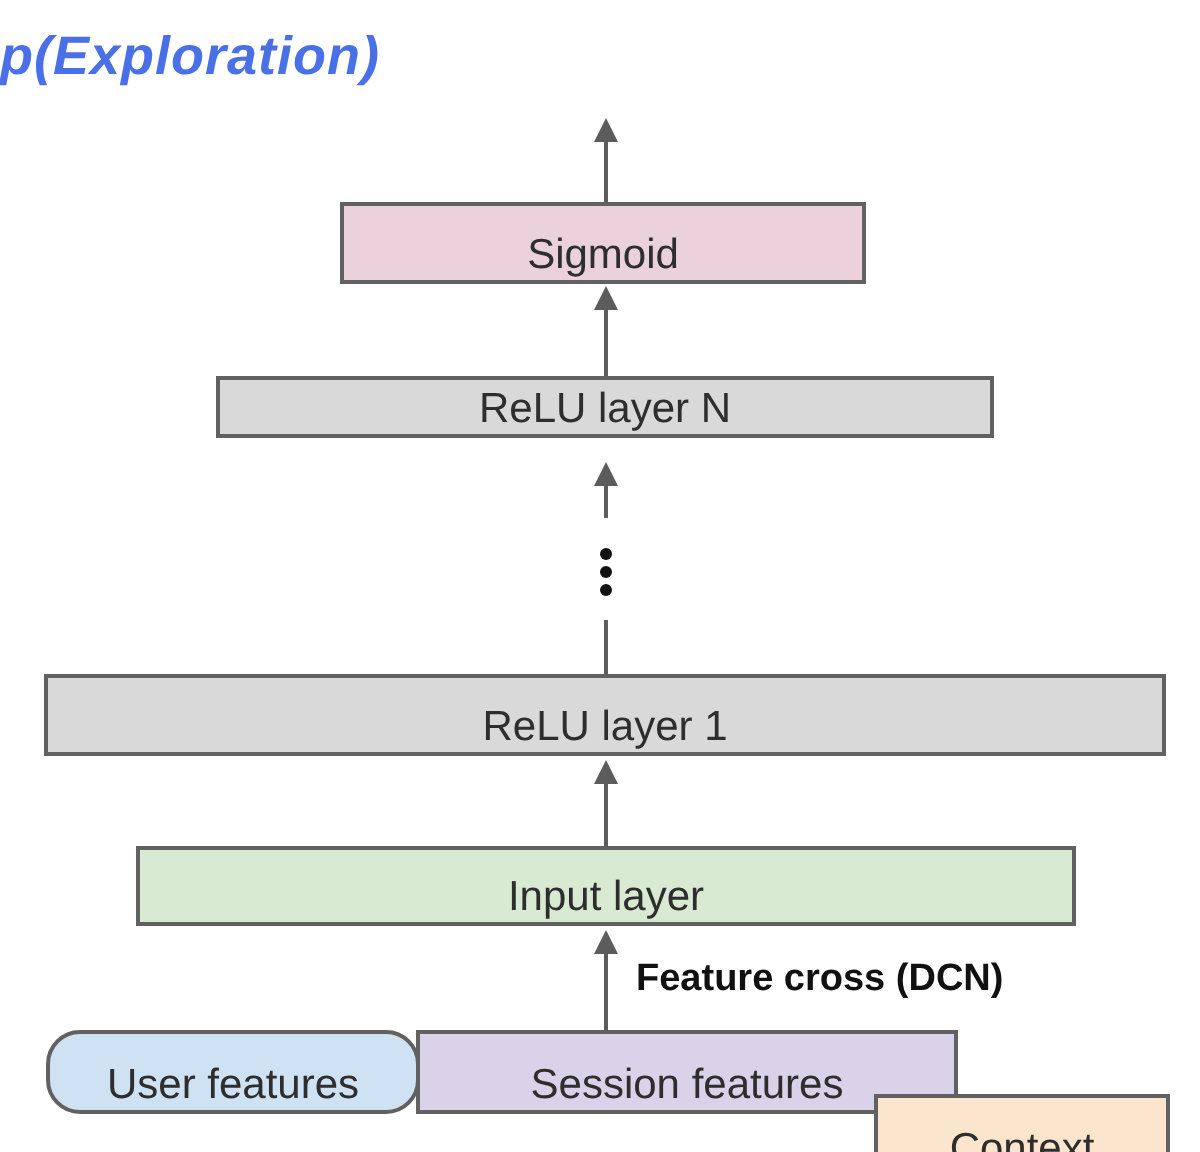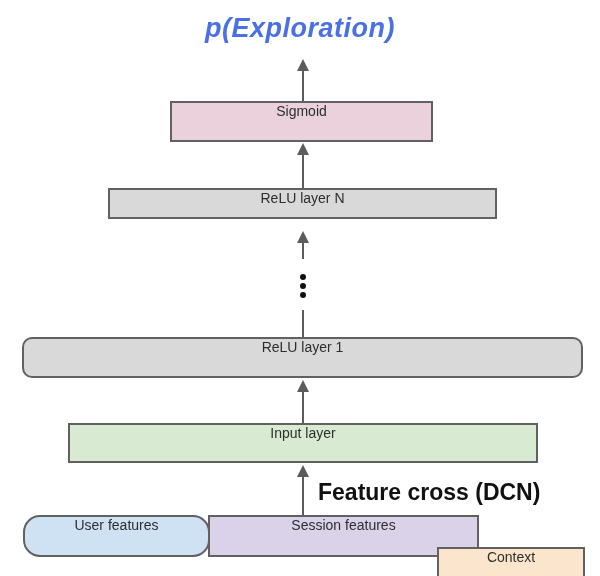--- a/index.html
+++ b/index.html
@@ -8,7 +8,7 @@
     font-family:"Liberation Sans", sans-serif;overflow:hidden;
   }
   .title{
-    position:absolute;top:13px;left:0;width:600px;text-align:center;
+    position:absolute;top:13px;left:0;width:600px;
     font-size:27px;font-weight:bold;font-style:italic;letter-spacing:0.5px;
   }
   .node{

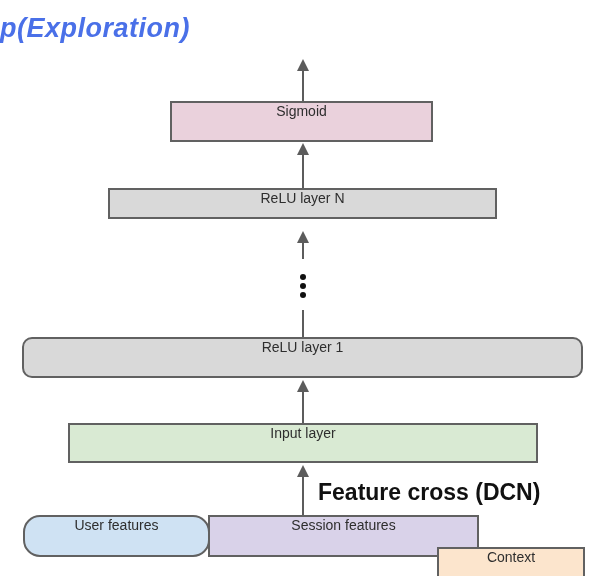--- a/index.html
+++ b/index.html
@@ -13,8 +13,8 @@
   }
   .node{
     position:absolute;box-sizing:border-box;border:2px solid #616161;
-    display:flex;align-items:flex-start;justify-content:center;
-    font-size:14px;color:#2e2e2e;white-space:nowrap;
+    display:flex;align-items:flex-end;justify-content:center;
+    font-size:21px;color:#2e2e2e;white-space:nowrap;
   }
   .n-sigmoid{left:170px;top:101px;width:263px;height:41px;}
   .n-relu-n{left:108px;top:188px;width:389px;height:31px;}

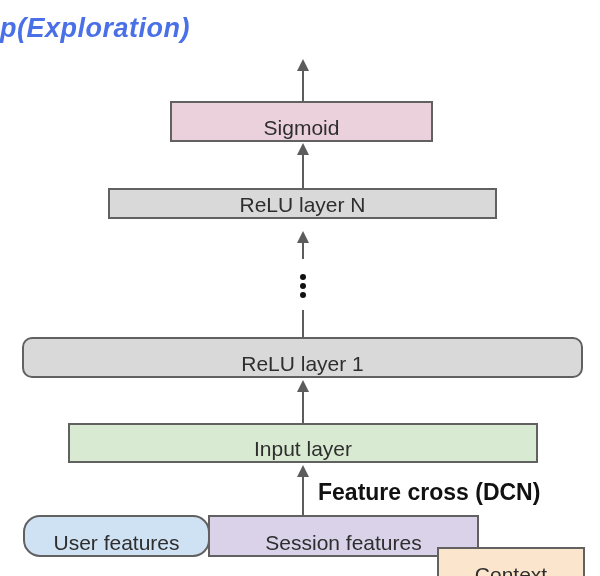--- a/index.html
+++ b/index.html
@@ -18,7 +18,7 @@
   }
   .n-sigmoid{left:170px;top:101px;width:263px;height:41px;}
   .n-relu-n{left:108px;top:188px;width:389px;height:31px;}
-  .n-relu-1{left:22px;top:337px;width:561px;height:41px;border-radius:10px;}
+  .n-relu-1{left:22px;top:337px;width:561px;height:41px;}
   .n-input{left:68px;top:423px;width:470px;height:40px;}
   .n-user{left:23px;top:515px;width:187px;height:42px;}
   .n-session{left:208px;top:515px;width:271px;height:42px;}

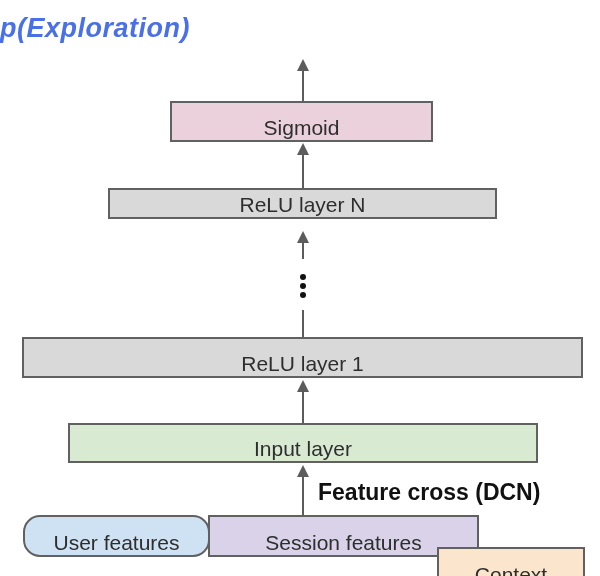--- a/index.html
+++ b/index.html
@@ -32,7 +32,7 @@
   .dot{position:absolute;left:300px;width:6px;height:6px;border-radius:50%;background:#111111;}
   .edge-label{
     position:absolute;left:318px;top:479px;
-    font-size:23px;font-weight:bold;color:#111111;white-space:nowrap;
+    font-size:19px;font-weight:bold;color:#111111;white-space:nowrap;
   }
 </style>
 </head>

